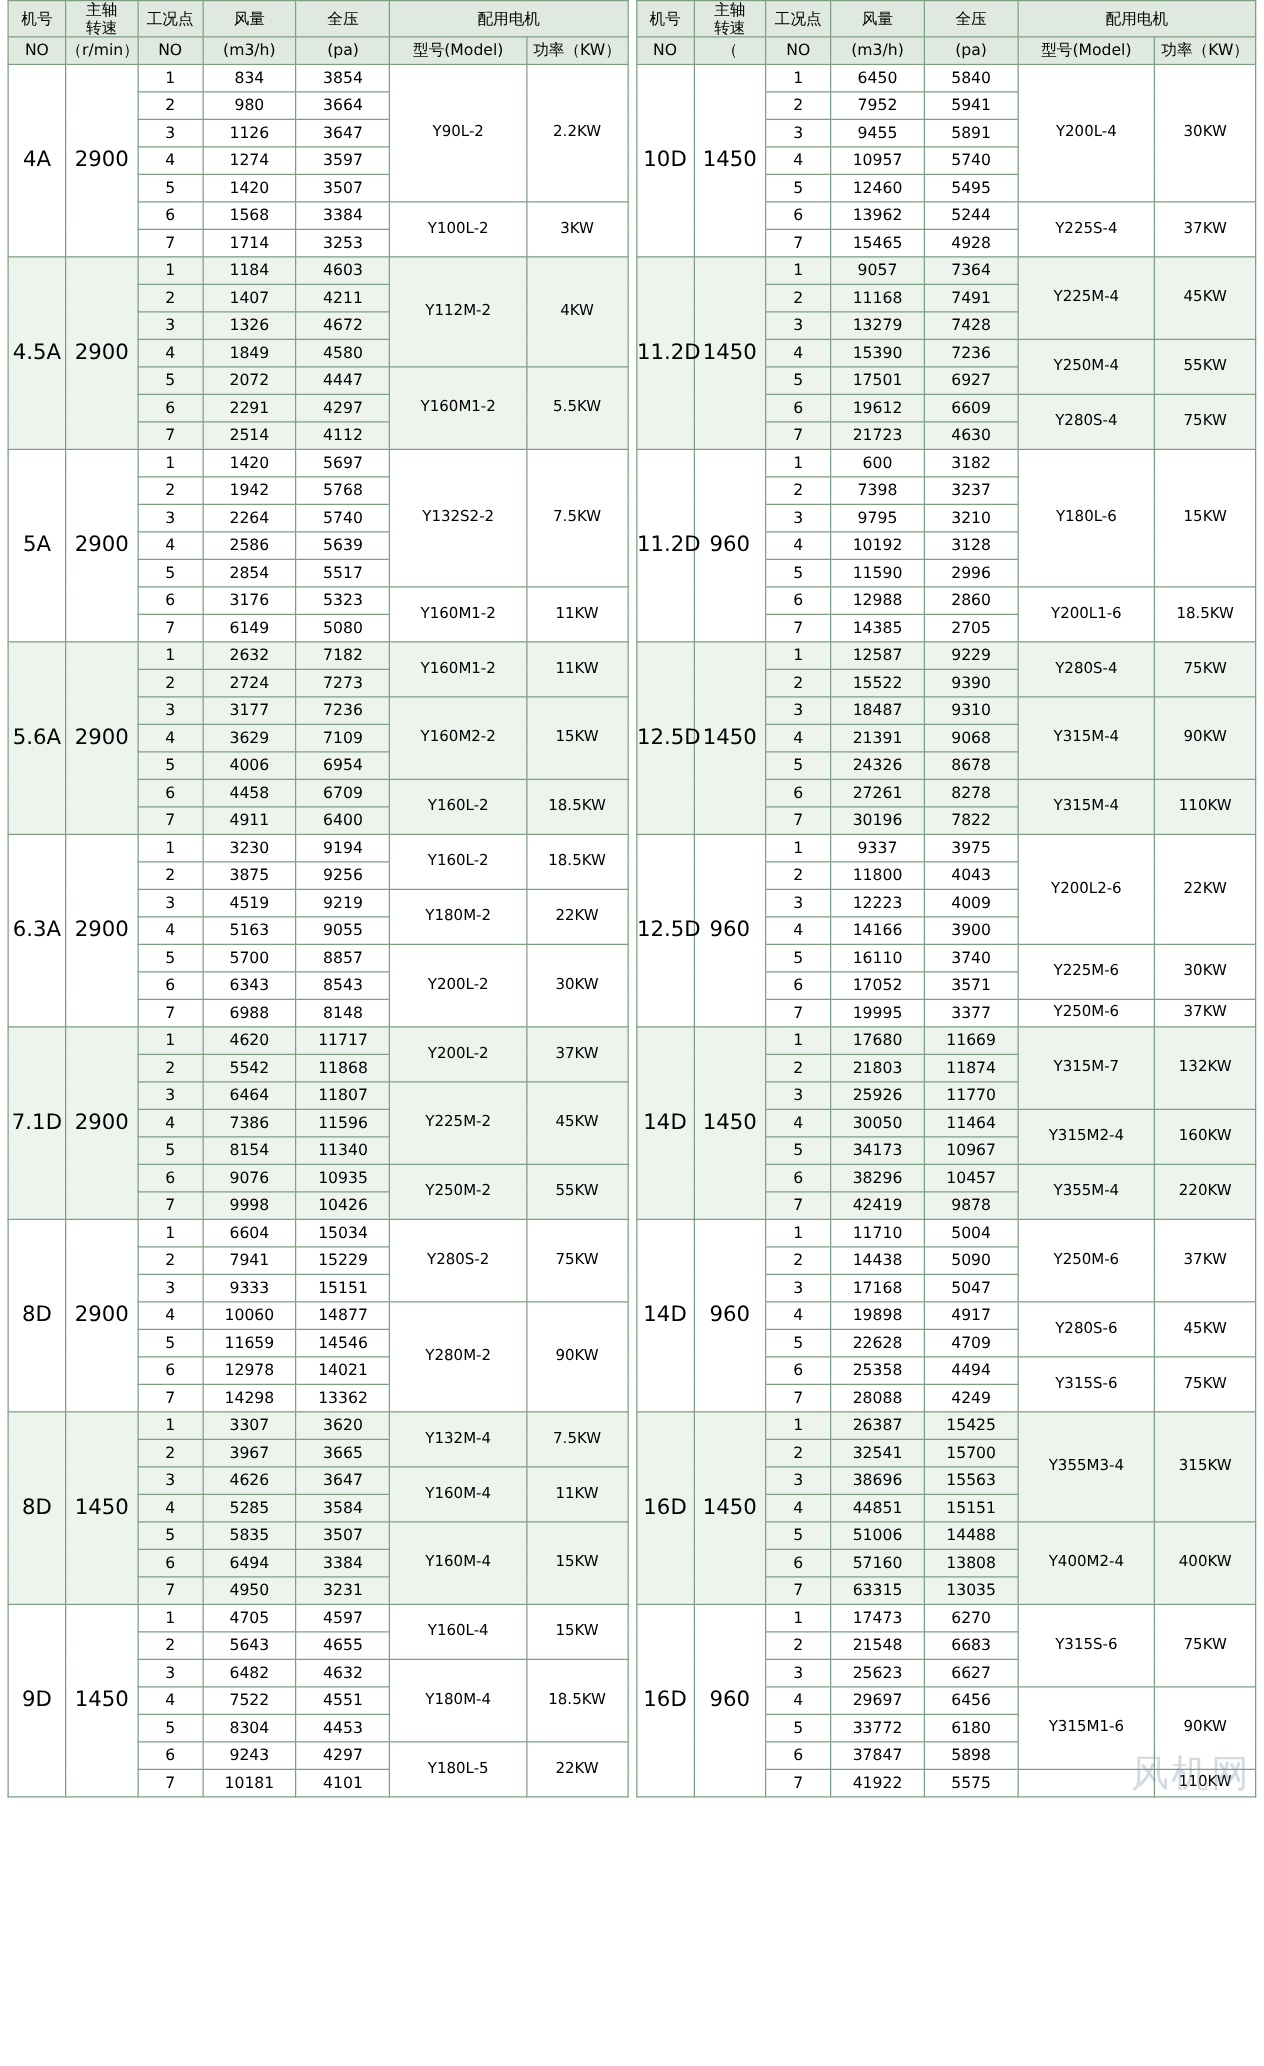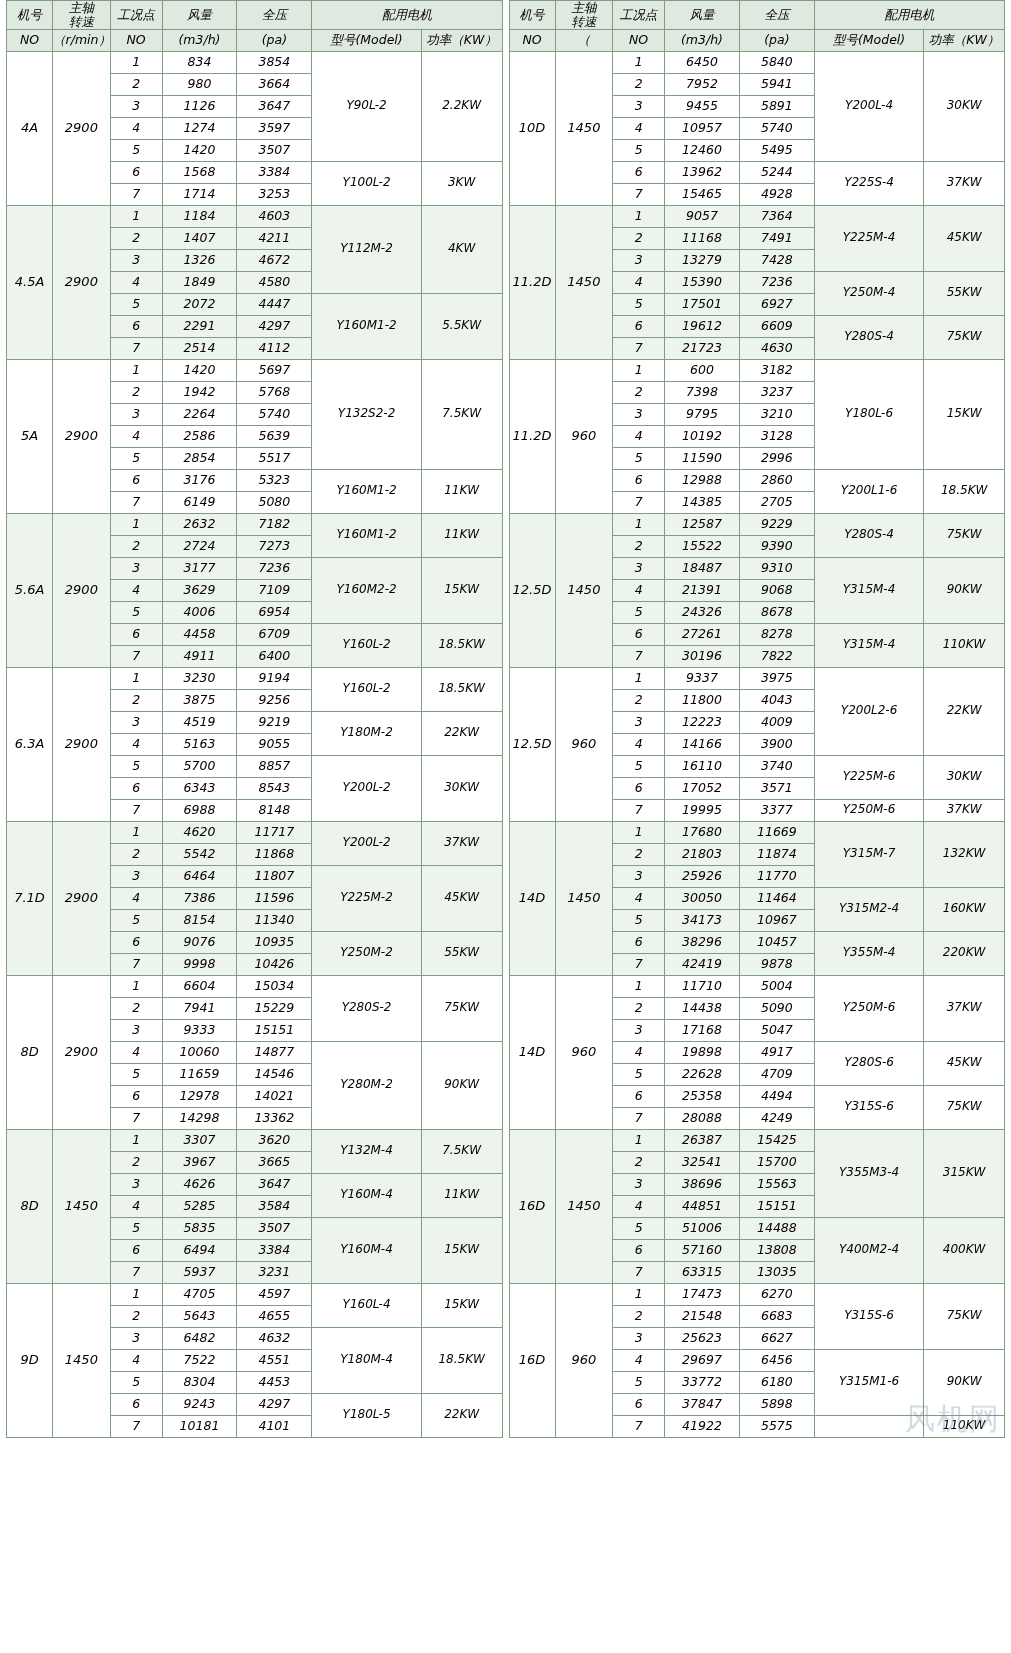--- a/index.html
+++ b/index.html
@@ -65,7 +65,6 @@
     padding: 0 6px 6px 6px;
     box-sizing: border-box;
     width: 1011px;
-    font-style: italic;
   }
   .tbl-wrap { flex: 1 1 0; min-width: 0; }
 

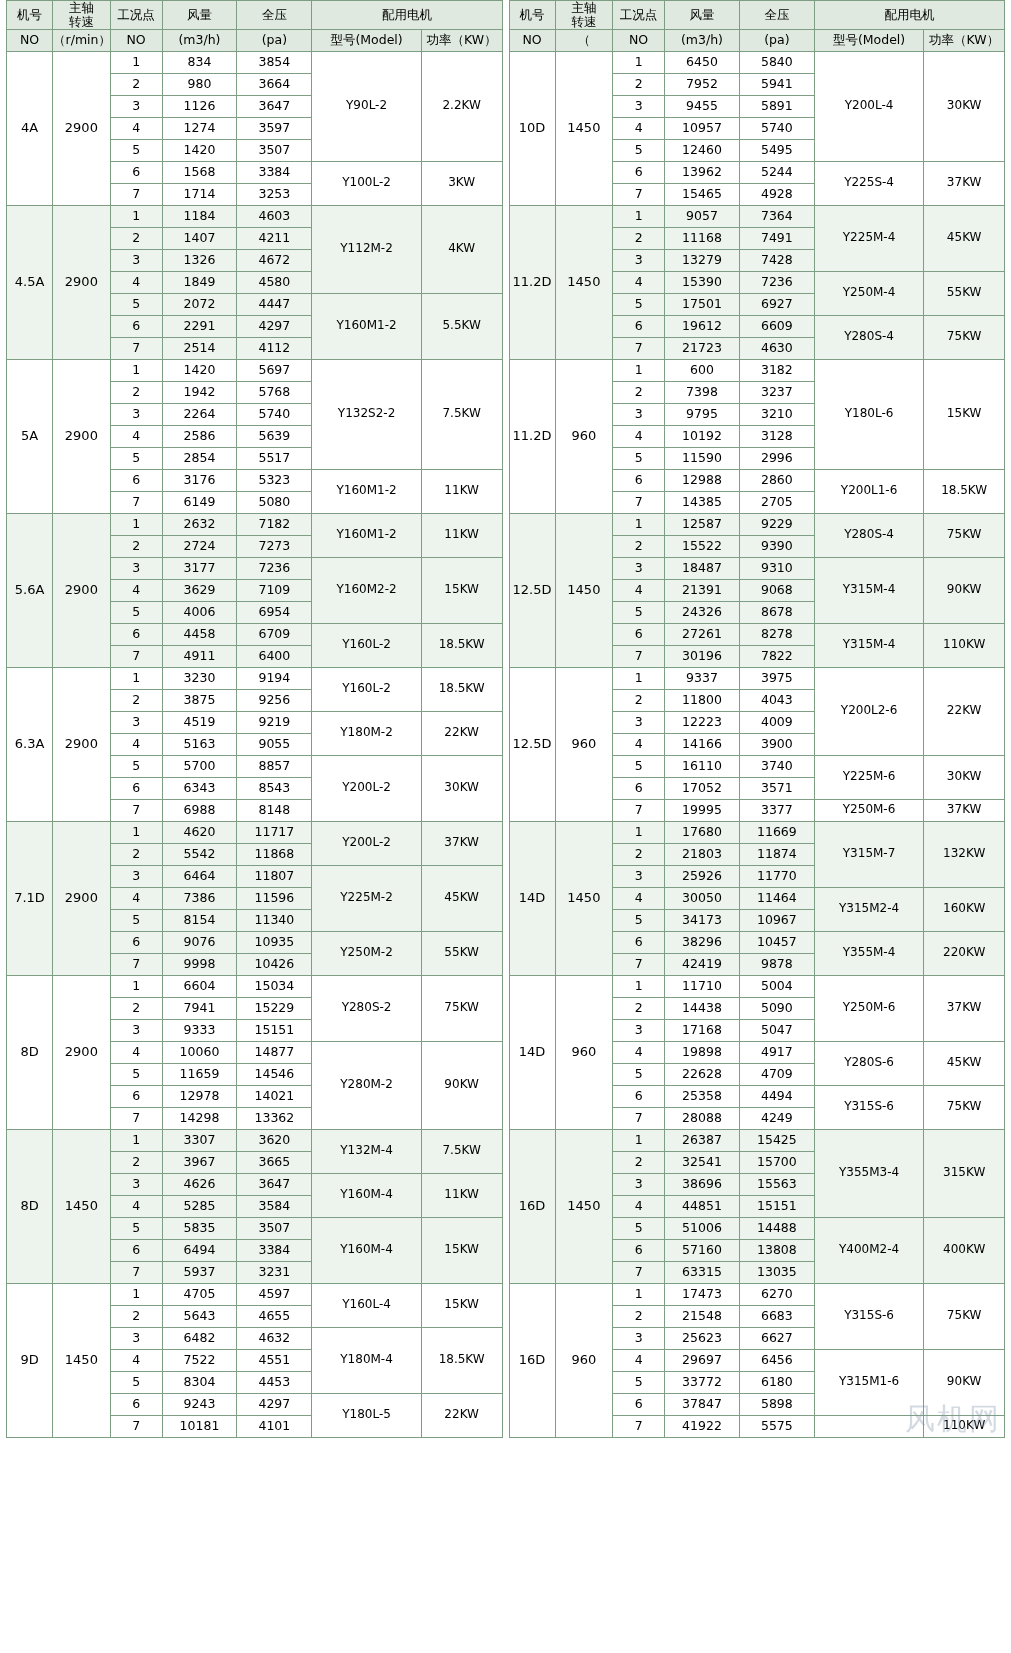--- a/index.html
+++ b/index.html
@@ -97,7 +97,7 @@
   .cn { font-family: "DejaVu Sans", sans-serif; }
   .model { font-size: 12px; letter-spacing: 0px; }
   .numcell { font-size: 12.5px; }
-  .grp { font-size: 13px; }
+  .grp { font-size: 17px; }
 
   
   .c-no    { width: 8.0%; }

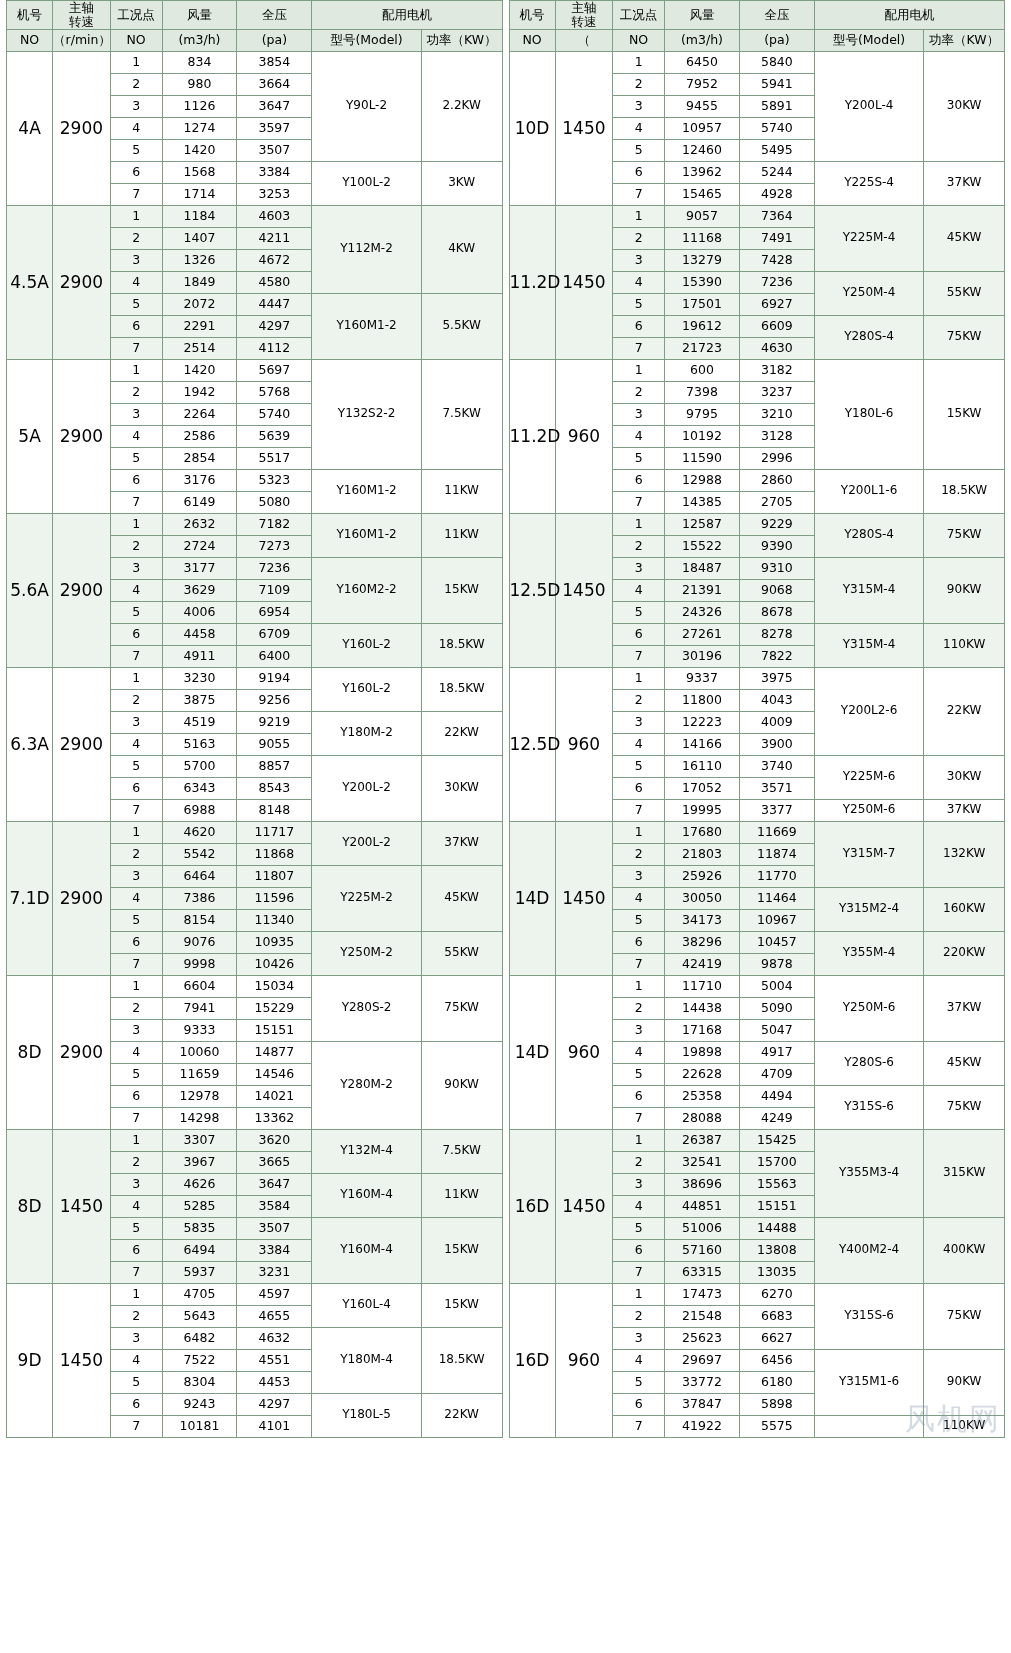--- a/index.html
+++ b/index.html
@@ -490,7 +490,7 @@
             </tr>
             <tr>
               <td class="numcell tint">7</td>
-              <td class="numcell tint">5937</td>
+              <td class="numcell tint">4950</td>
               <td class="numcell tint">3231</td>
             </tr>
             <tr>

